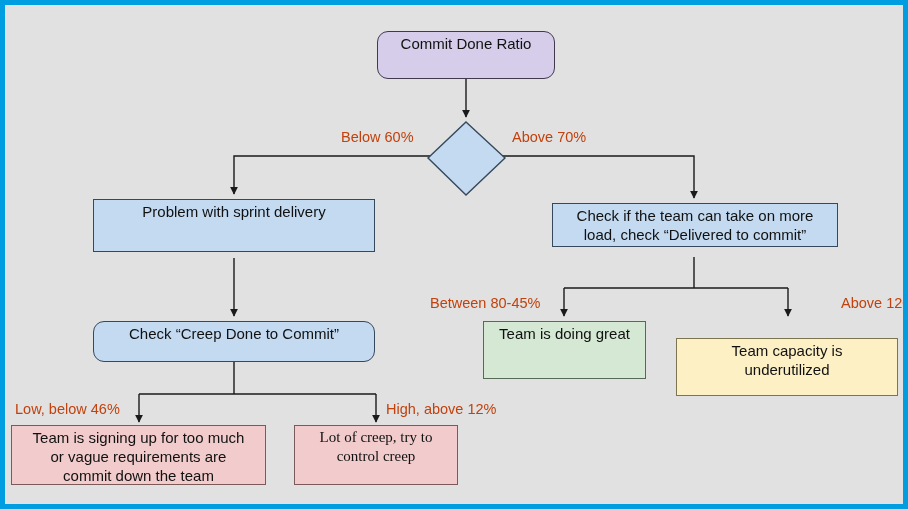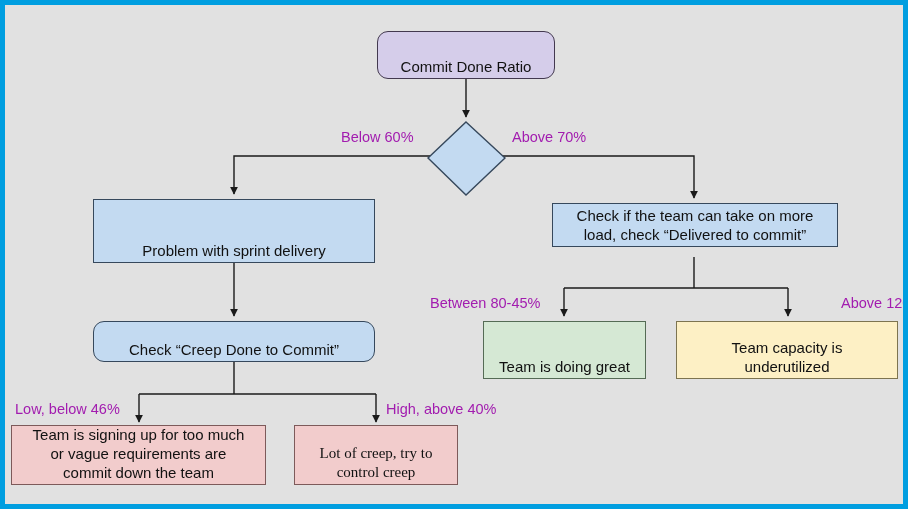--- a/index.html
+++ b/index.html
@@ -30,7 +30,7 @@
     box-sizing: border-box;
     border: 1.4px solid #36424f;
     display: flex;
-    align-items: flex-end;
+    align-items: flex-start;
     justify-content: center;
     text-align: center;
     font-size: 15px;

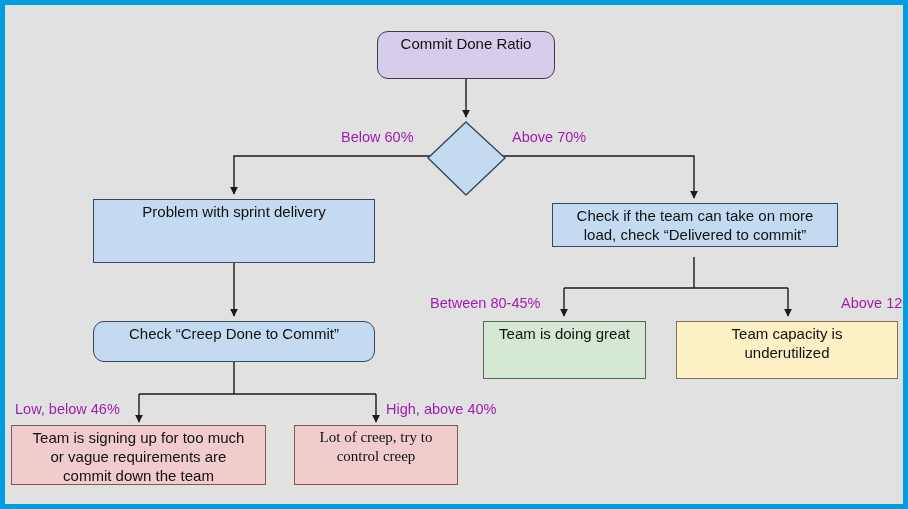--- a/index.html
+++ b/index.html
@@ -49,7 +49,7 @@
     position: absolute;
     font-size: 14.5px;
     line-height: 17px;
-    color: #a21caf;
+    color: #c2410c;
     white-space: nowrap;
   }
   .node-text { display: block; width: 100%; }

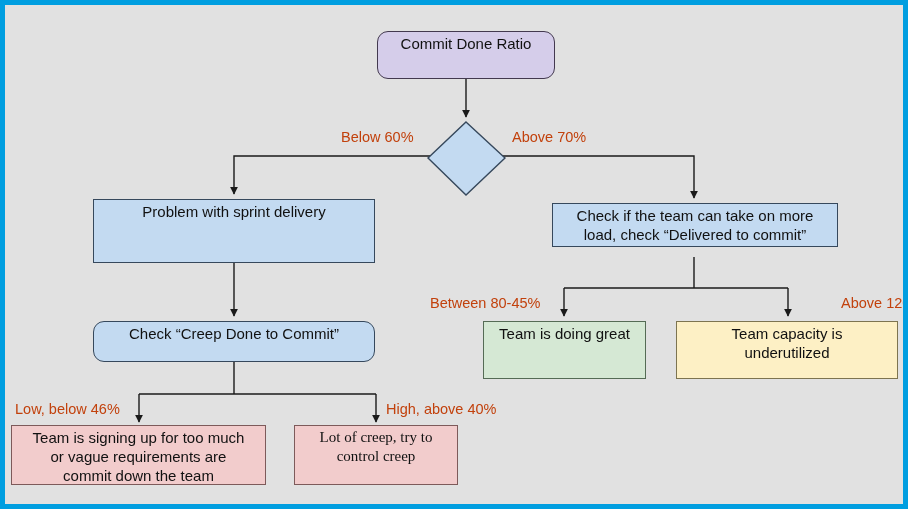--- a/index.html
+++ b/index.html
@@ -93,7 +93,7 @@
     <span class="node-text">Commit Done Ratio</span>
   </div>
 
-  <div class="node node-blue" style="left:88px; top:194px; width:282px; height:64px;">
+  <div class="node node-blue" style="left:88px; top:194px; width:282px; height:53px;">
     <span class="node-text">Problem with sprint delivery</span>
   </div>
 

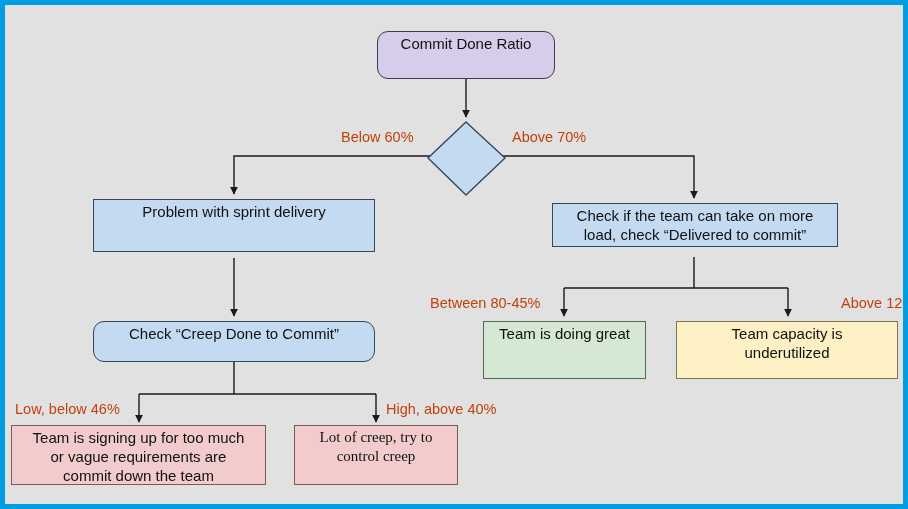--- a/index.html
+++ b/index.html
@@ -42,7 +42,7 @@
   .node-blue   { background: #c3daf1; border-color: #36485c; }
   .node-blue-round { background: #c3daf1; border-color: #36485c; border-radius: 11px; }
   .node-green  { background: #d5e8d4; border-color: #556b55; }
-  .node-yellow { background: #fdf0c5; border-color: #7d7450; }
+  .node-yellow { background: #fdf0c5; border-color: #7d7450; margin-top: 17px; }
   .node-pink   { background: #f2cccc; border-color: #7d5a5a; }
 
   .edge-label {

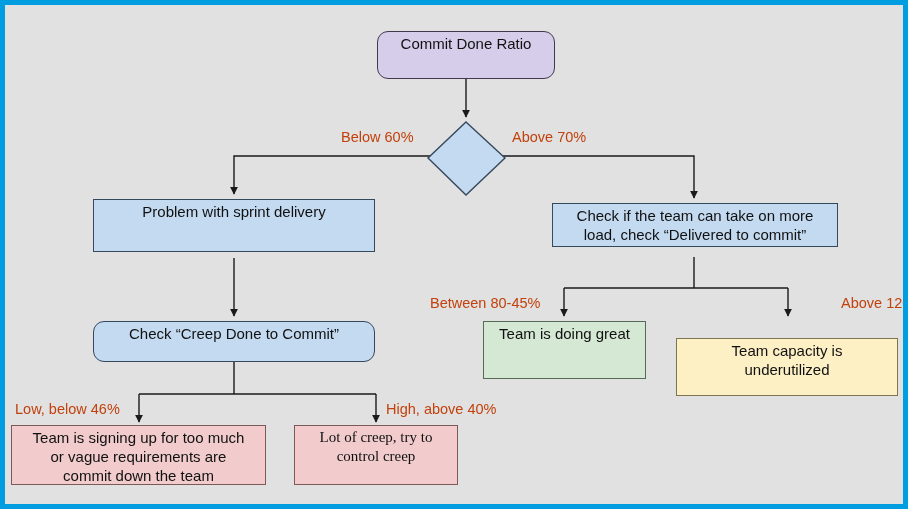--- a/index.html
+++ b/index.html
@@ -139,7 +139,7 @@
   <div class="edge-label" style="left:425px; top:290px;">Between 80-45%</div>
   <div class="edge-label" style="left:791px; top:290px;margin-left:45px;">Above 120%</div>
   <div class="edge-label" style="left:10px; top:396px;">Low, below 46%</div>
-  <div class="edge-label" style="left:381px; top:396px;">High, above 40%</div>
+  <div class="edge-label" style="left:381px; top:396px;">High, above 12%</div>
 
 </div>
 

